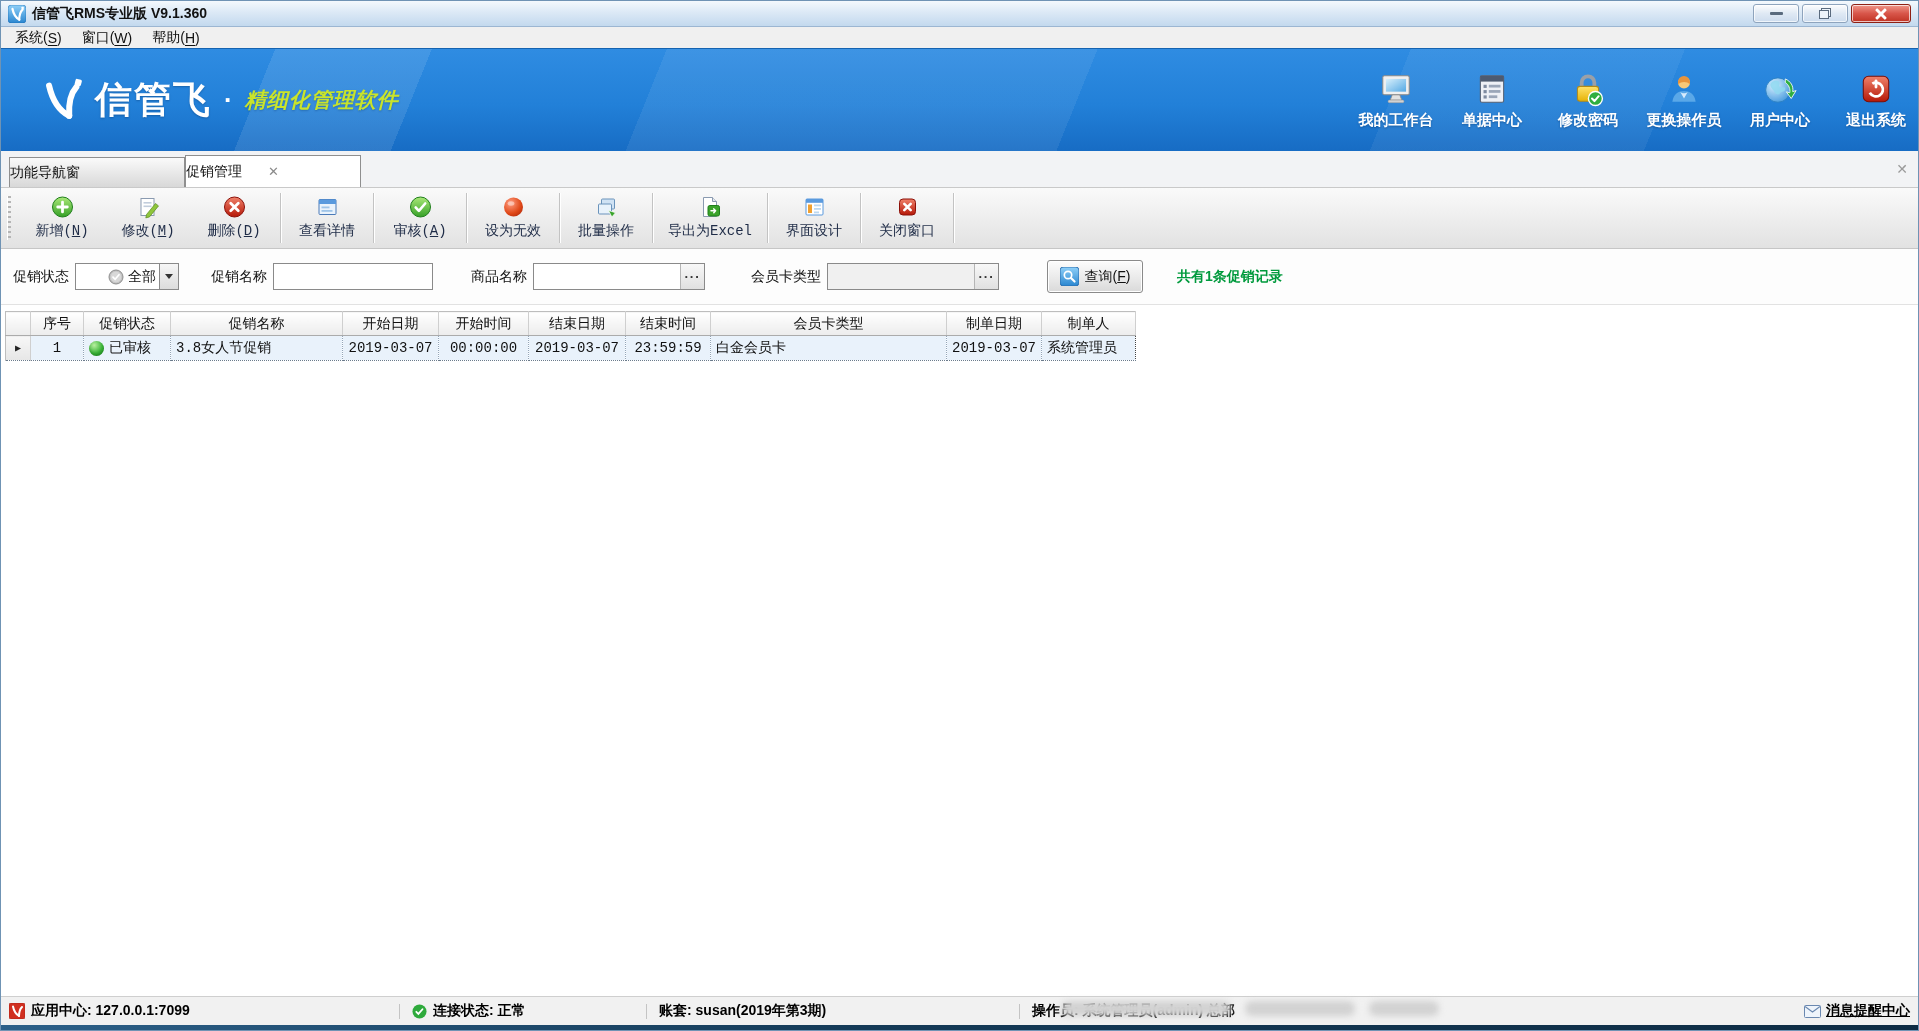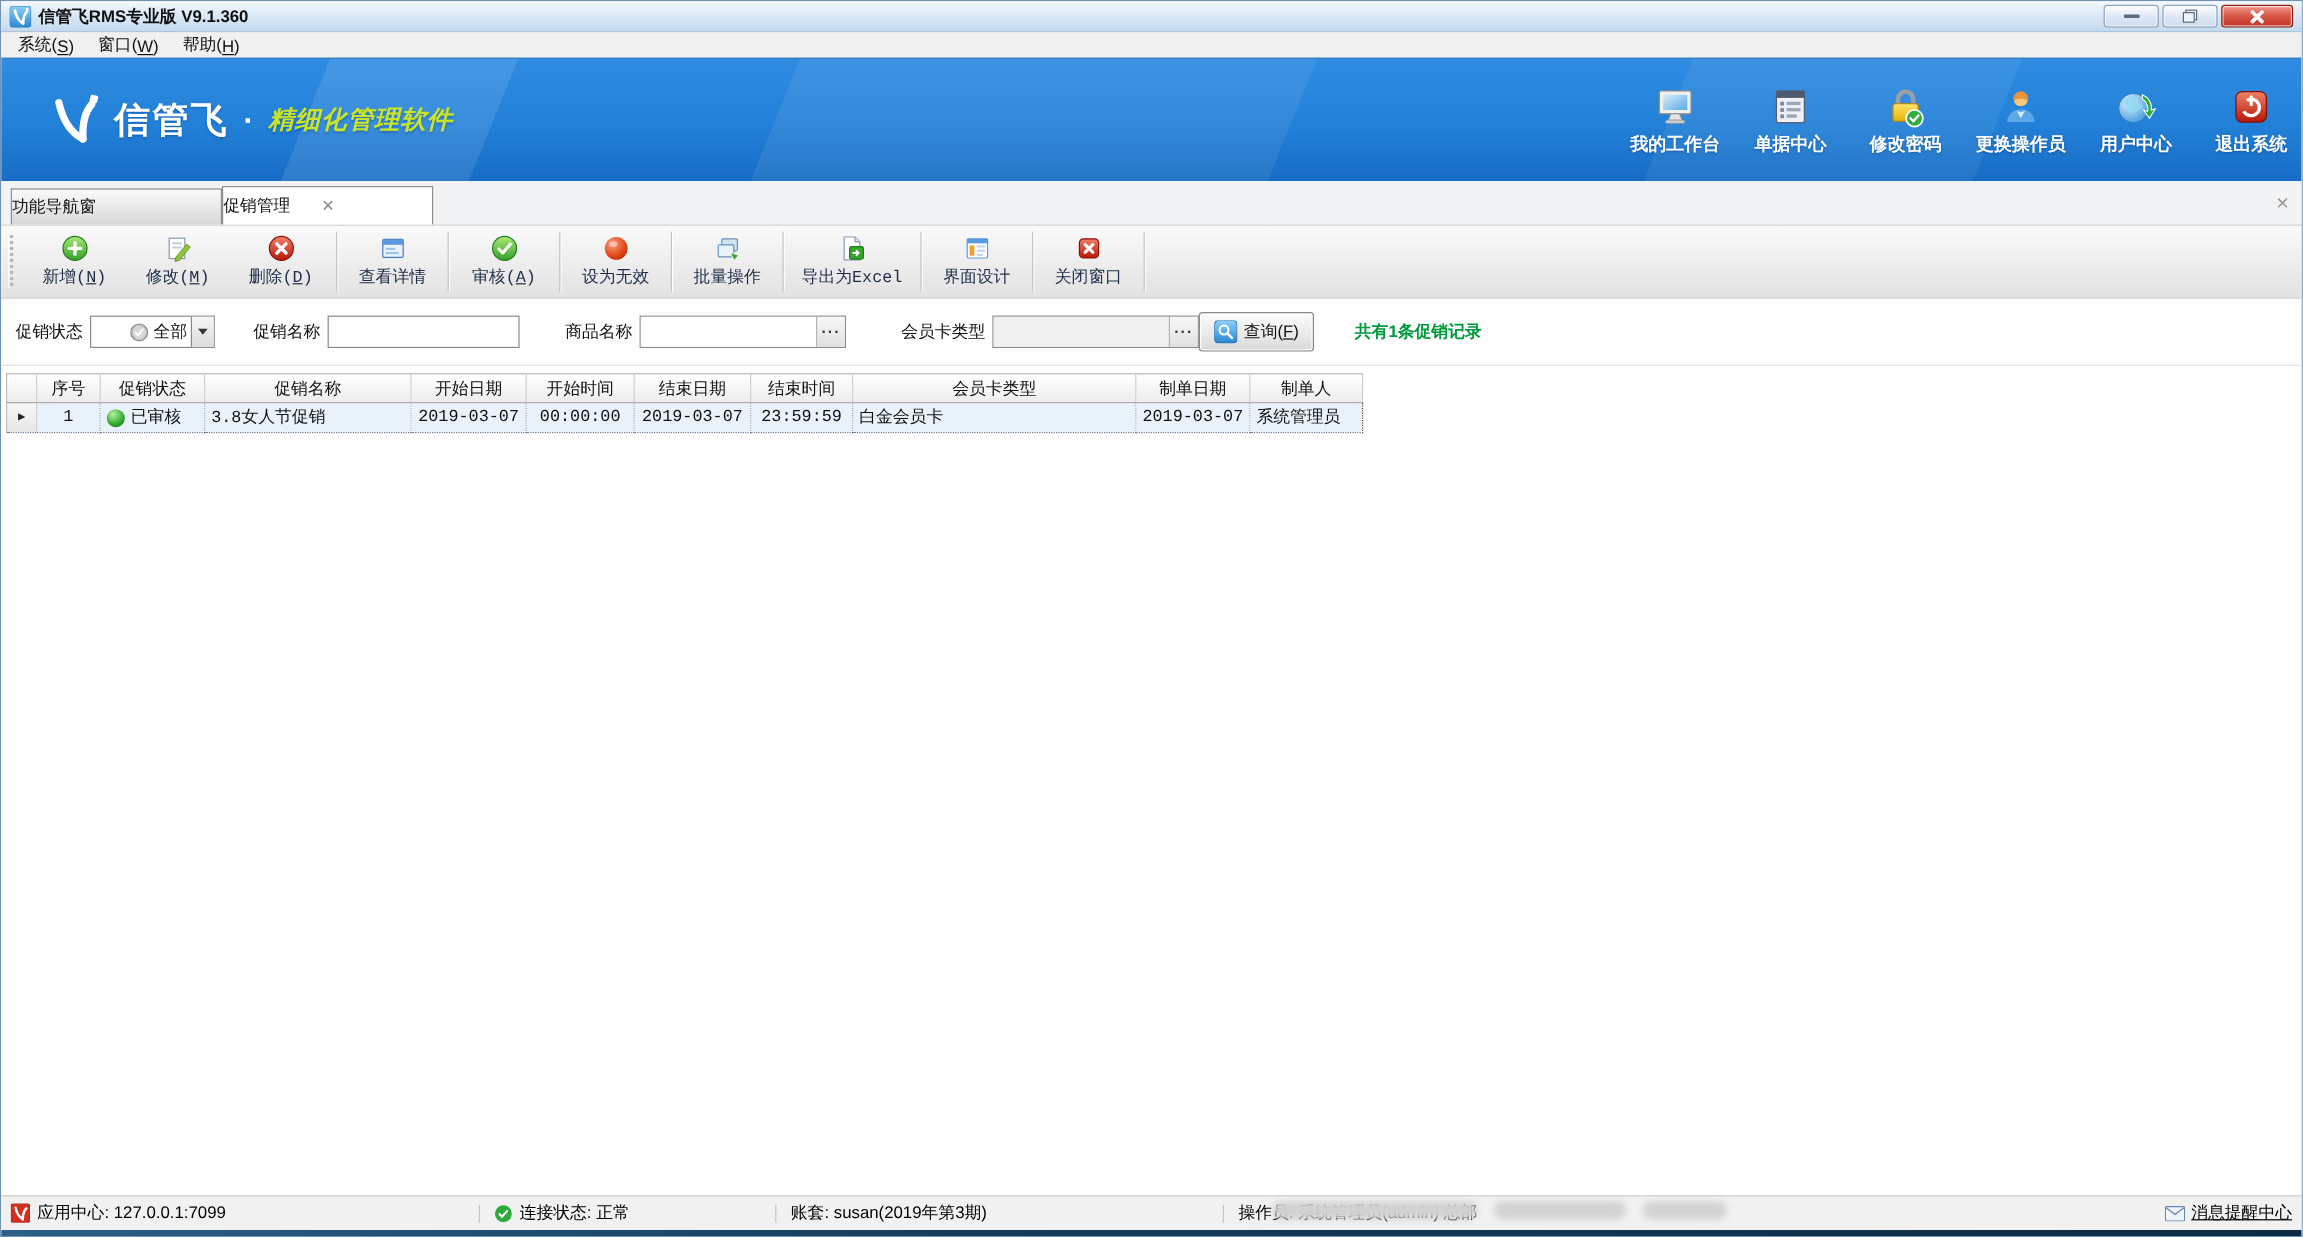--- a/index.html
+++ b/index.html
@@ -70,7 +70,7 @@
     pointer-events:none;
   }
   .brand{ display:flex; align-items:center; padding-left:38px; gap:10px; position:relative; }
-  .brand-name{ color:#fff; font-size:30px; font-weight:700; letter-spacing:2px; text-shadow:0 1px 2px rgba(0,40,90,.35); }
+  .brand-name{ color:#fff; font-size:37px; font-weight:700; letter-spacing:2px; text-shadow:0 1px 2px rgba(0,40,90,.35); }
   .brand-dot{ color:#fff; font-size:26px; font-weight:700; margin:0 2px; }
   .brand-slogan{ color:#c9e42b; font-size:21px; font-weight:700; font-style:italic; letter-spacing:1px; text-shadow:0 1px 2px rgba(0,40,90,.3); }
   .banner-actions{ margin-left:auto; display:flex; gap:12px; position:relative; }

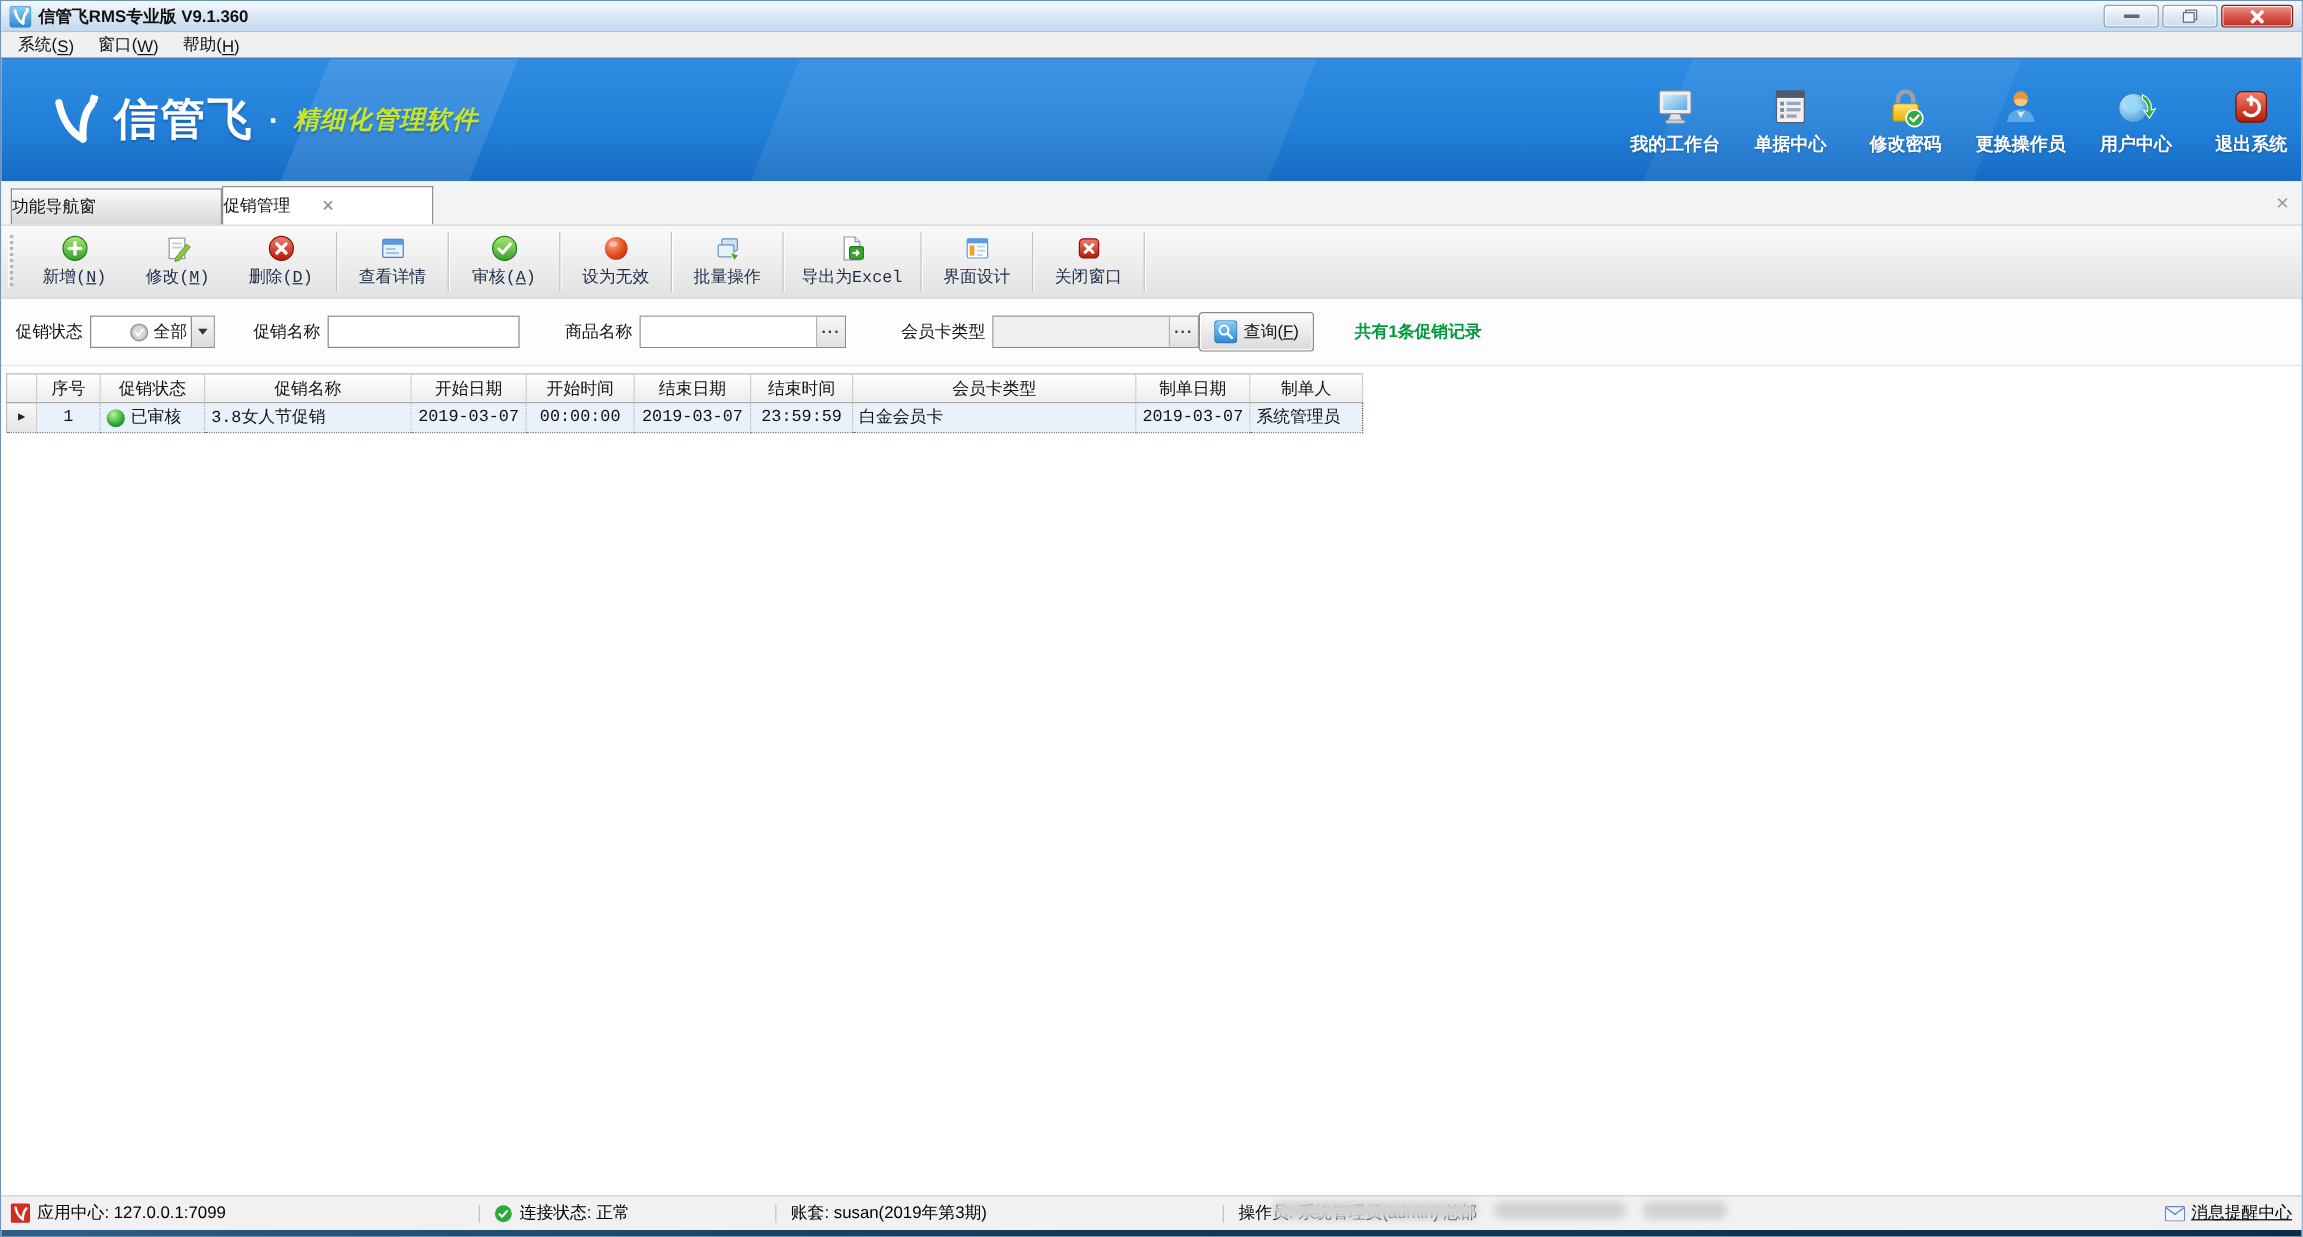--- a/index.html
+++ b/index.html
@@ -140,7 +140,7 @@
     color:#333; cursor:pointer; font-weight:700;
   }
   .query-btn{
-    height:33px; min-width:96px; 
+    height:33px; min-width:96px; margin-left:48px;
     border:1px solid #8a8a8a; border-radius:3px;
     background:linear-gradient(#fcfcfc,#e8e8e8 60%, #d9d9d9);
     display:flex; align-items:center; justify-content:center; gap:6px;

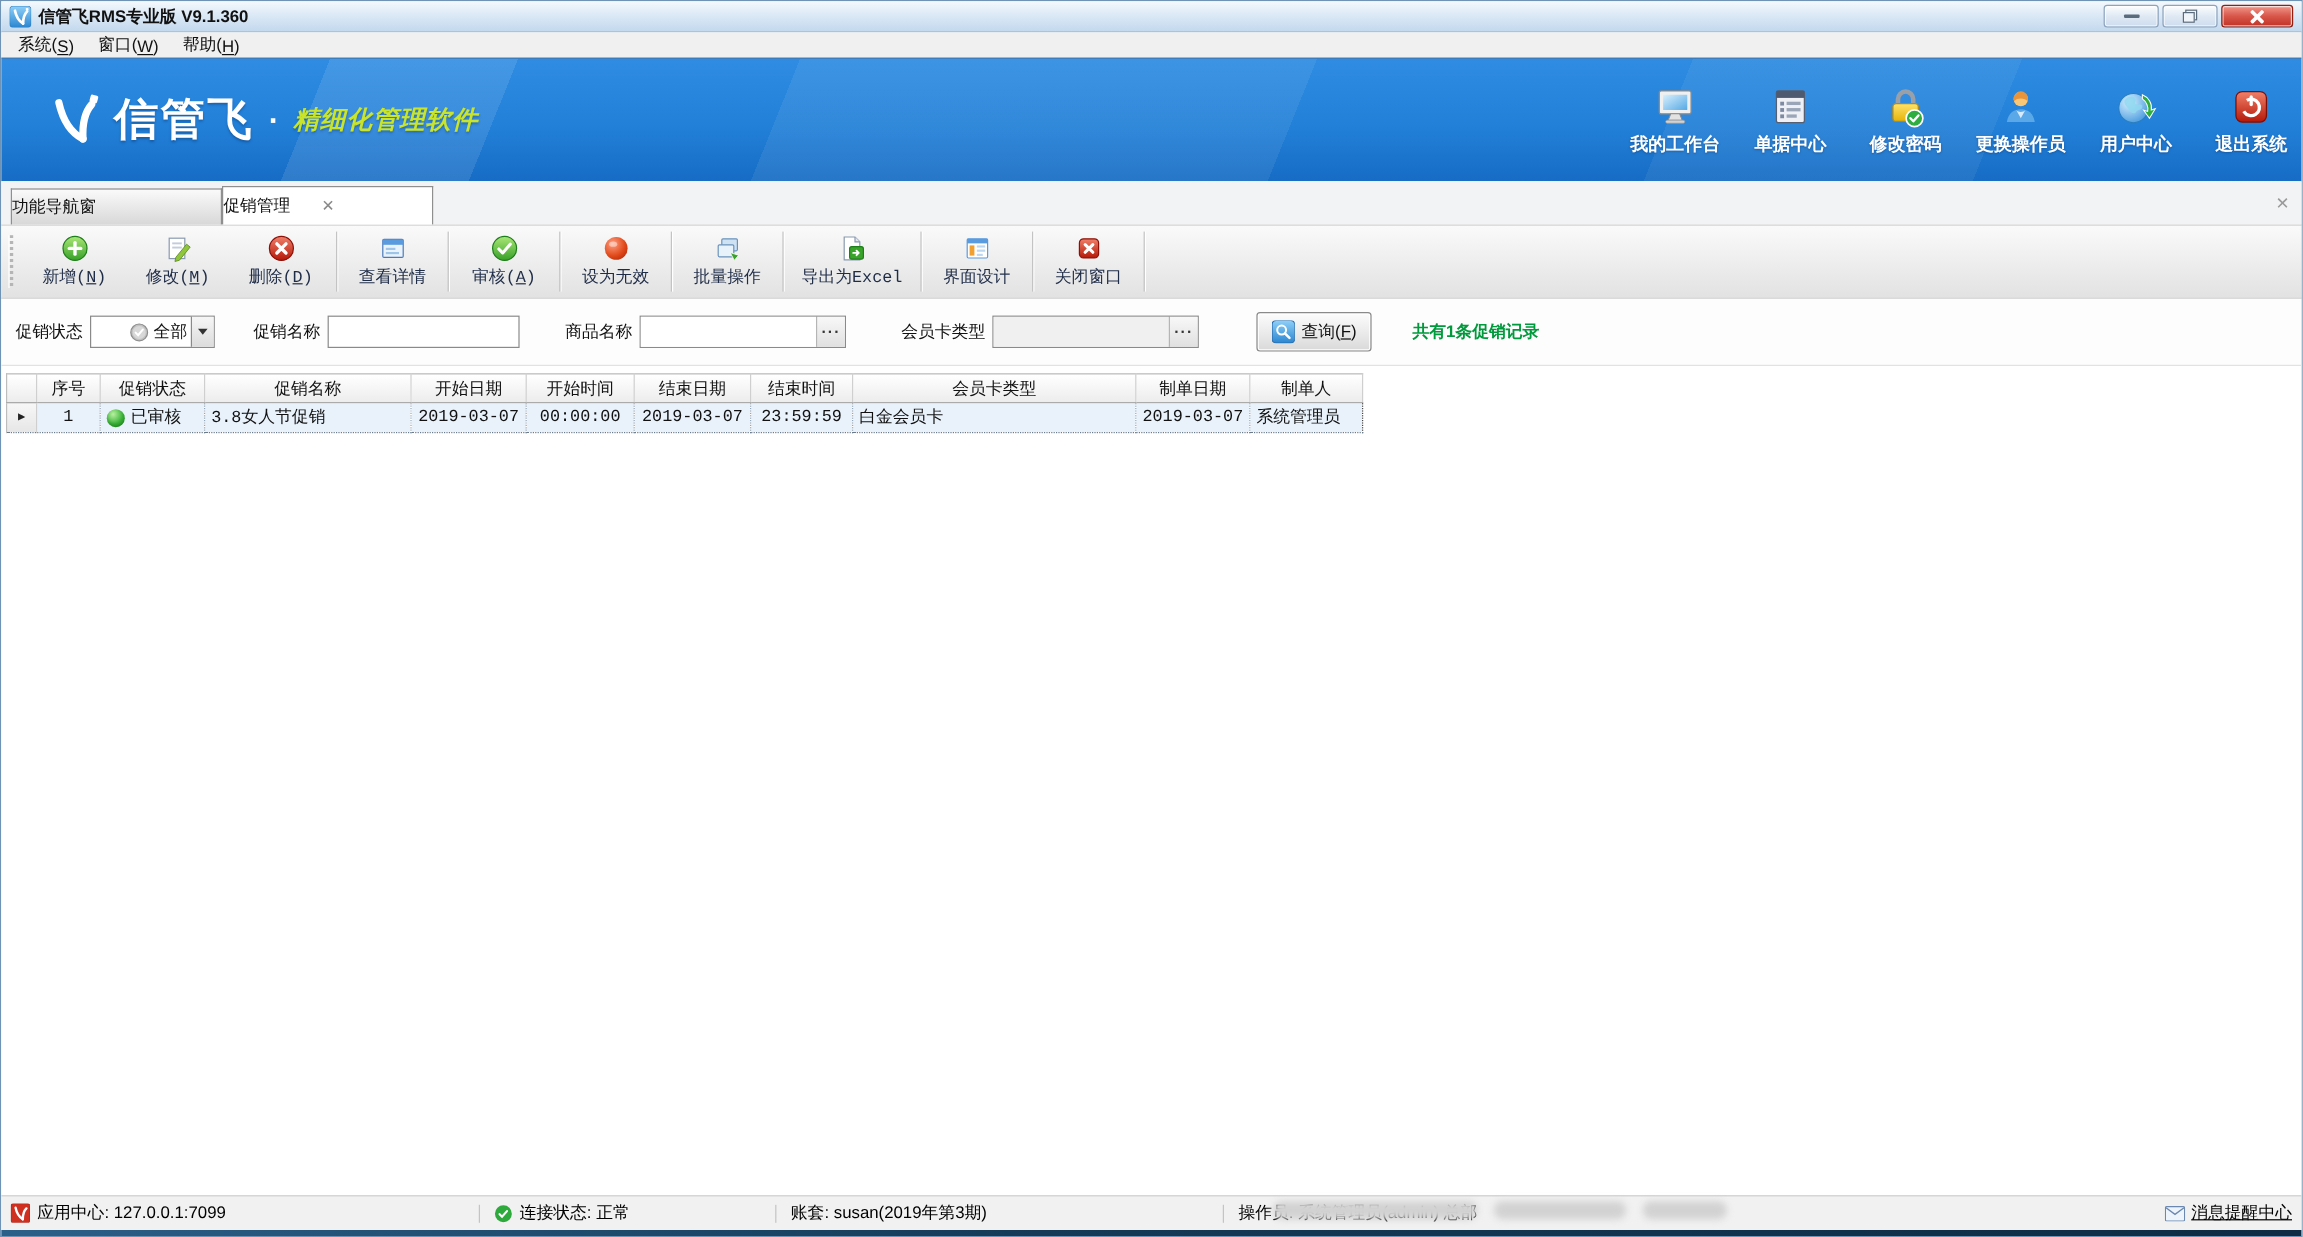--- a/index.html
+++ b/index.html
@@ -180,7 +180,7 @@
   
   .statusbar{
     height:24px; flex:0 0 24px; background:#f1f1f1; border-top:1px solid #cfcfcf;
-    display:flex; align-items:center; font-size:14px; color:#000; padding:14px 8px; position:relative;
+    display:flex; align-items:center; font-size:14px; color:#000; padding:14px 8px; position:relative;font-weight:bold;
   }
   .sb-seg{ display:flex; align-items:center; gap:6px; white-space:nowrap; }
   .sb-sep{ width:1px; height:15px; background:#c4c4c4; margin:0 12px; }

